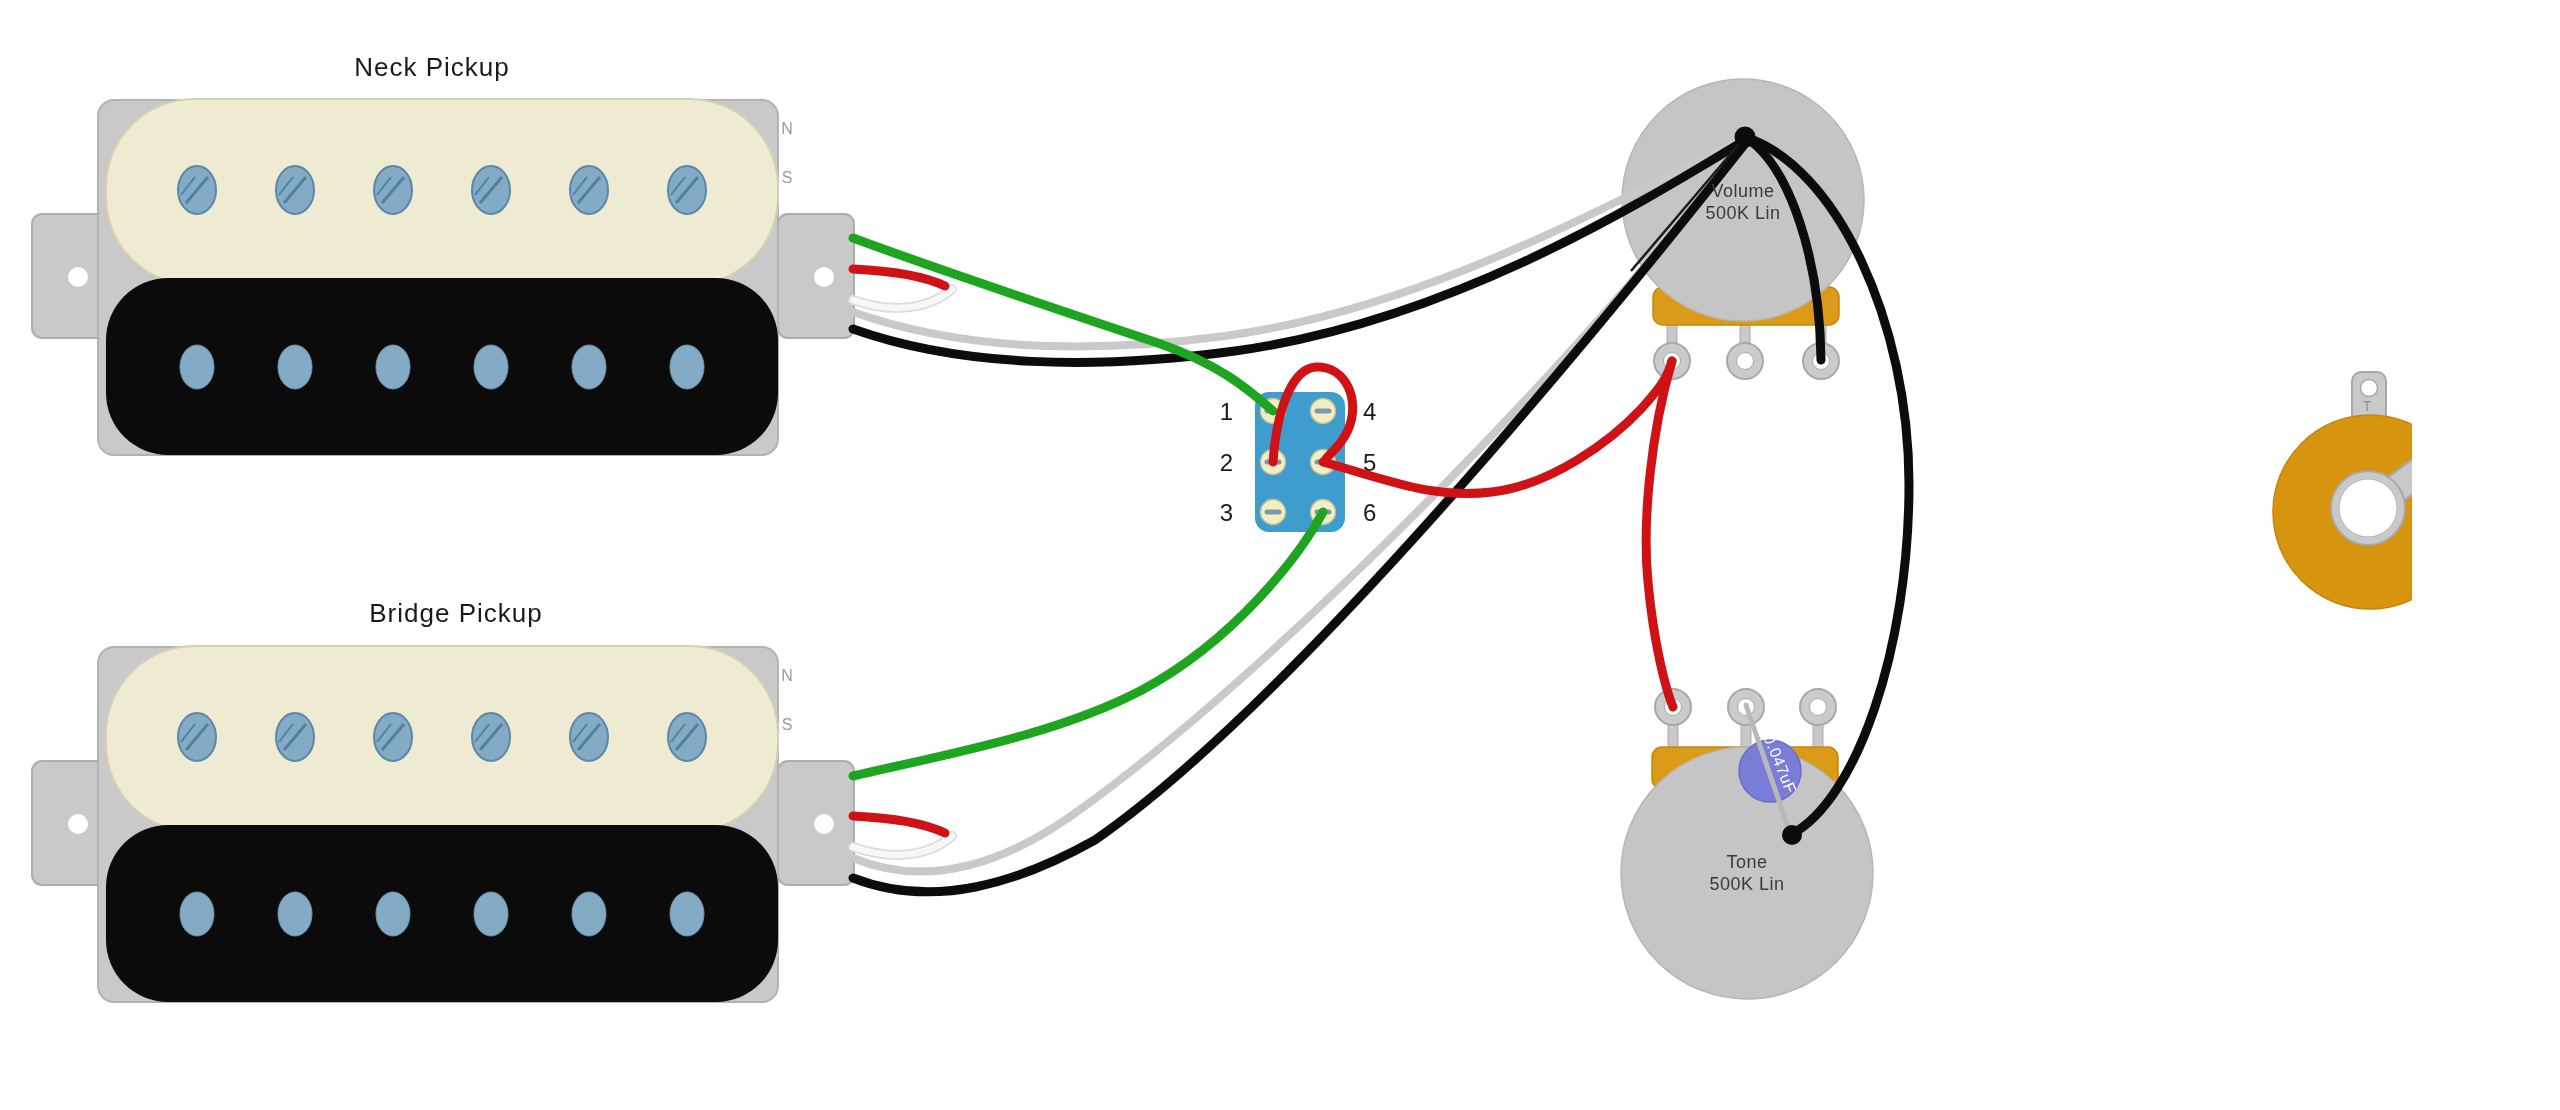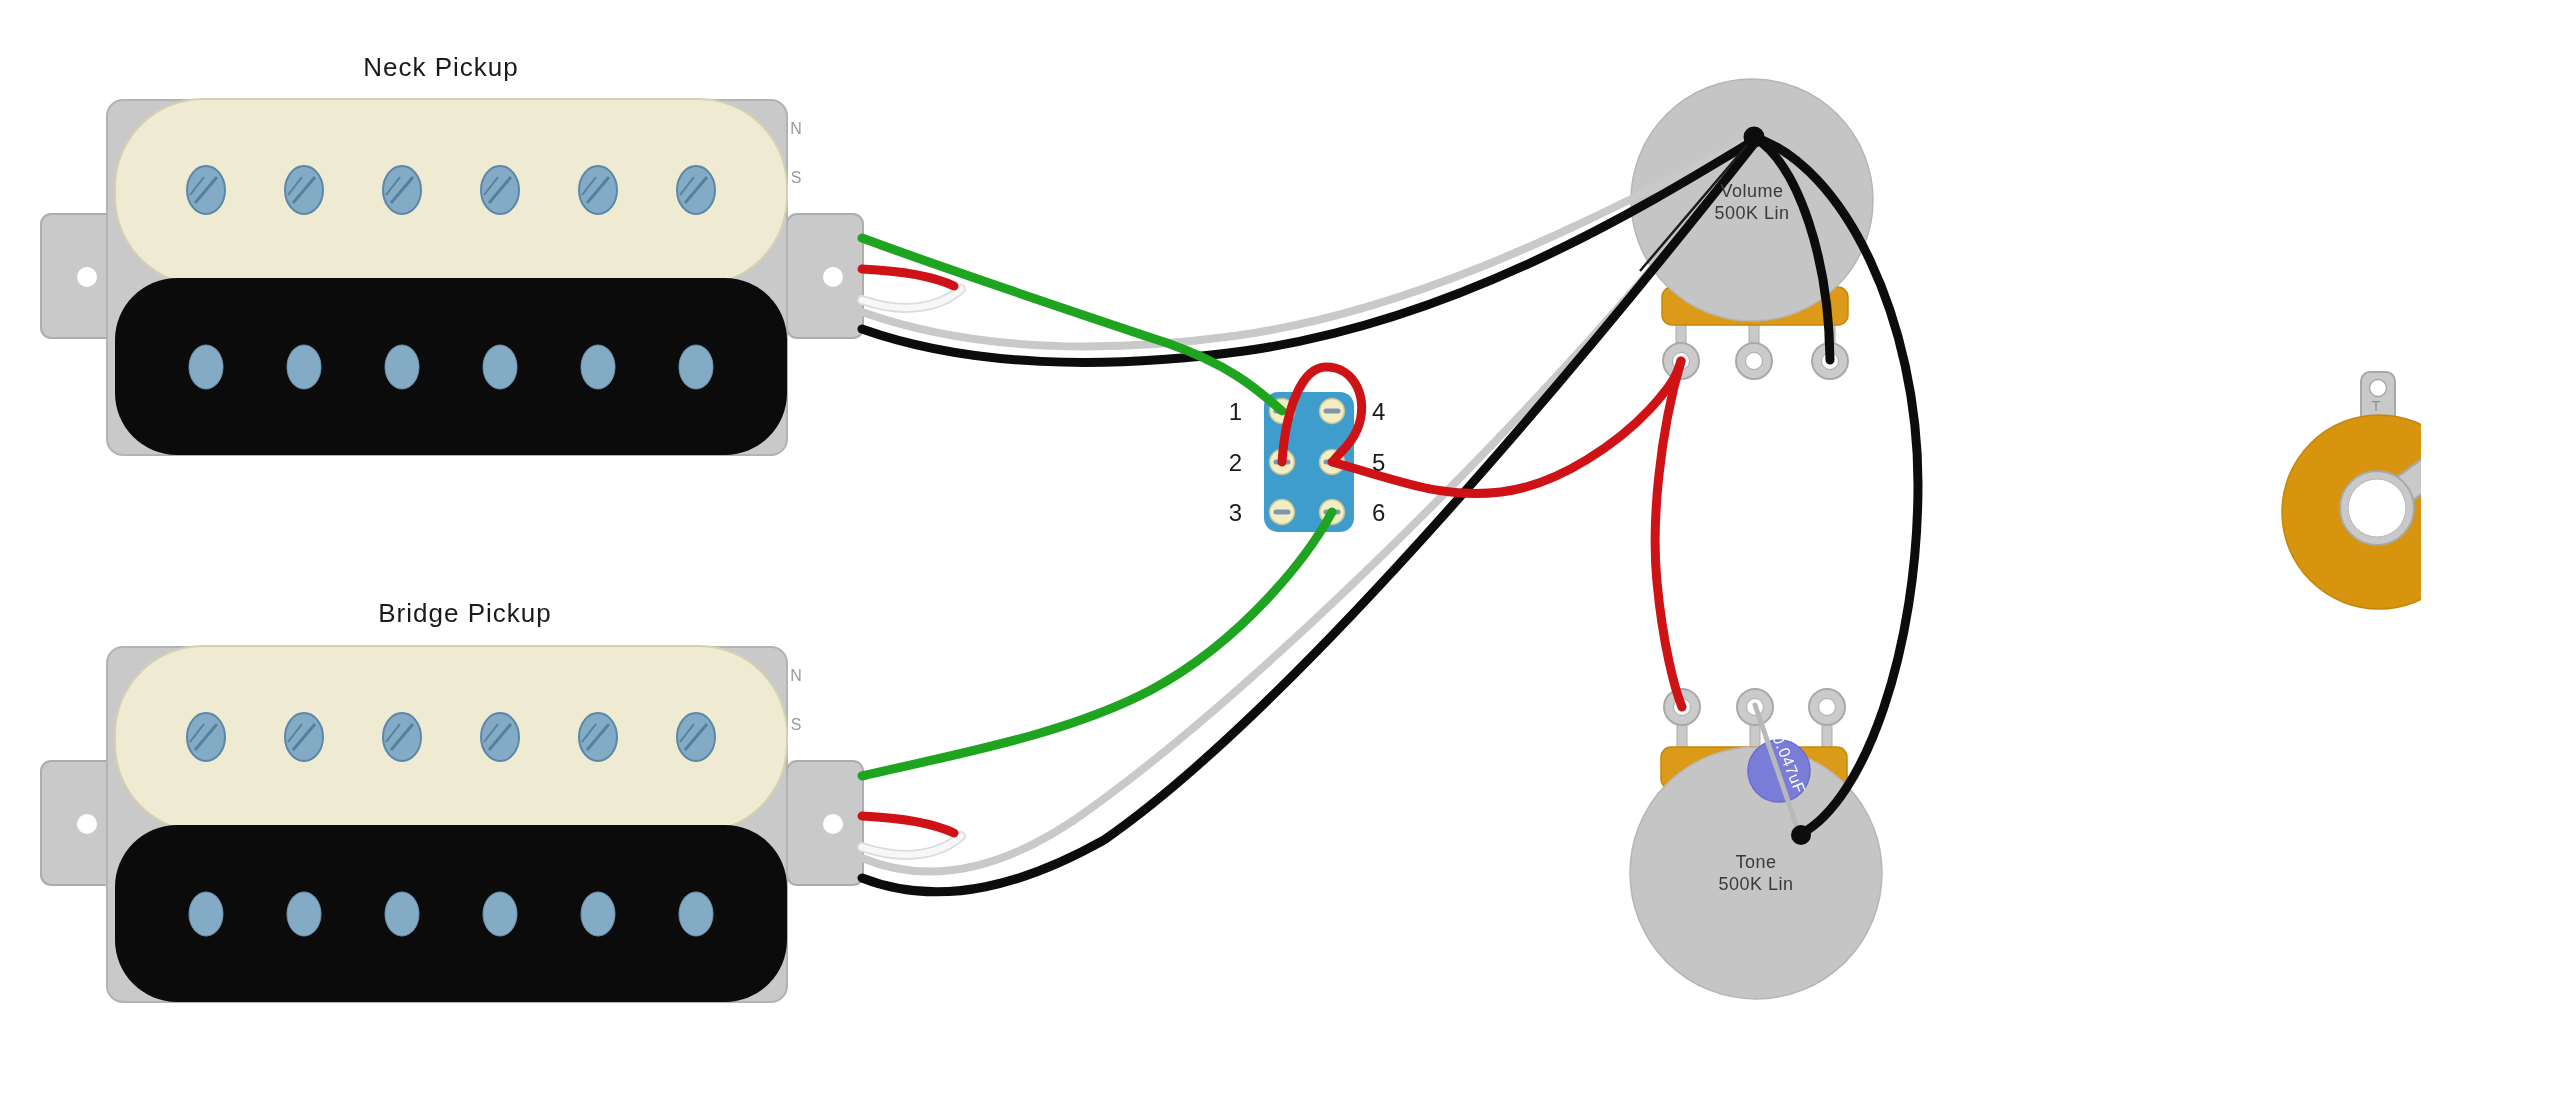--- a/index.html
+++ b/index.html
@@ -14,7 +14,6 @@
     height: 1110px;
     background: #ffffff;
     overflow: hidden;
-    margin-left: 9px;
   }
   svg { display: block; }
   text {

